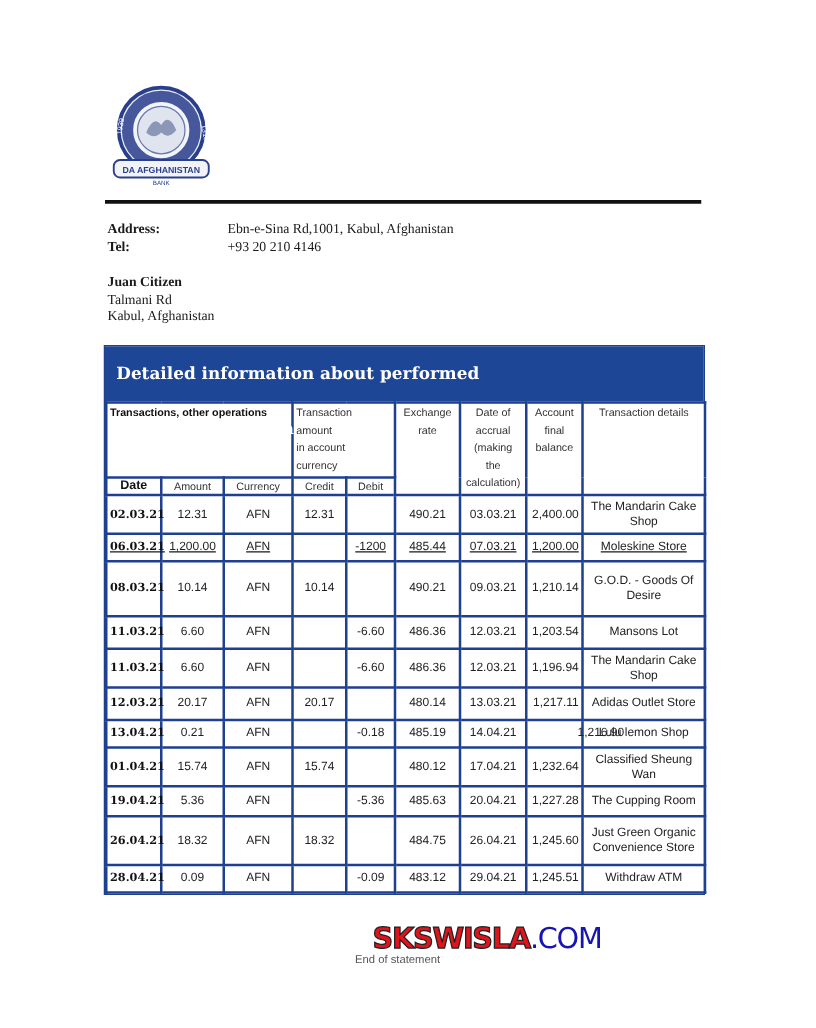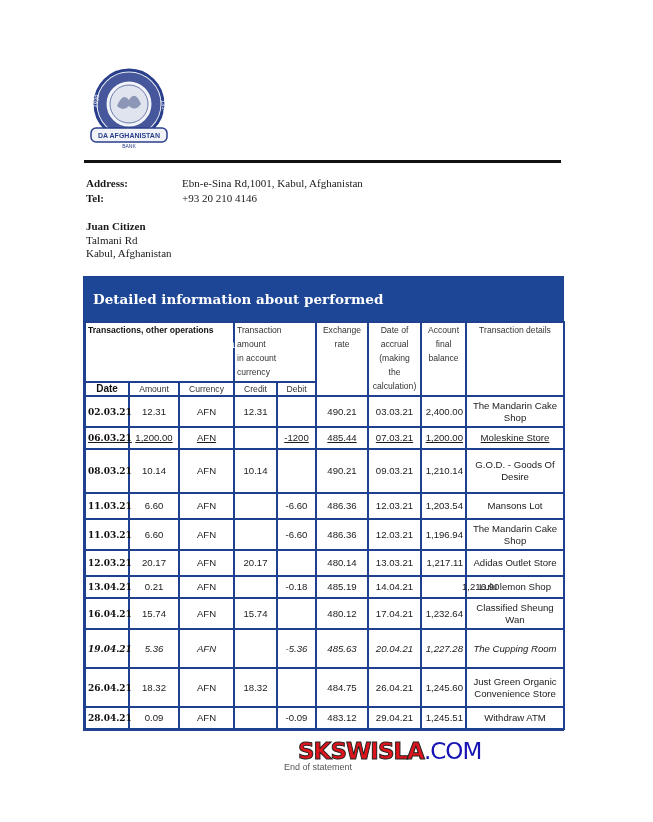--- a/index.html
+++ b/index.html
@@ -175,7 +175,7 @@
           <td>Lulu lemon Shop</td>
         </tr>
         <tr style="height: 31px;">
-          <td class="d">16.04.21</td>
+          <td class="d">01.04.21</td>
           <td>15.74</td>
           <td>AFN</td>
           <td>15.74</td>

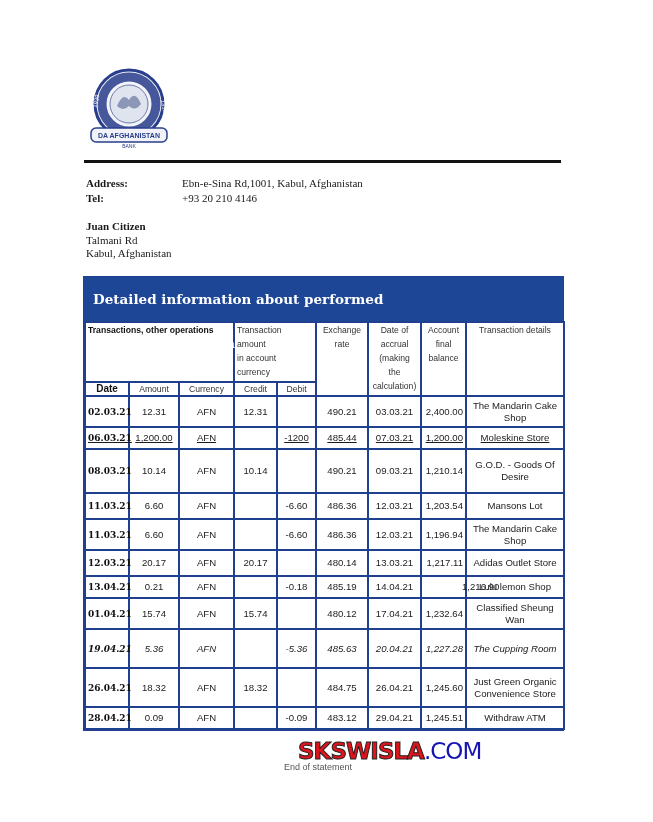--- a/index.html
+++ b/index.html
@@ -185,7 +185,7 @@
           <td style="text-align: right;">1,232.64</td>
           <td>Classified Sheung Wan</td>
         </tr>
-        <tr style="height: 39px; font-style: italic;">
+        <tr style="height: 24px;">
           <td class="d">19.04.21</td>
           <td>5.36</td>
           <td>AFN</td>

